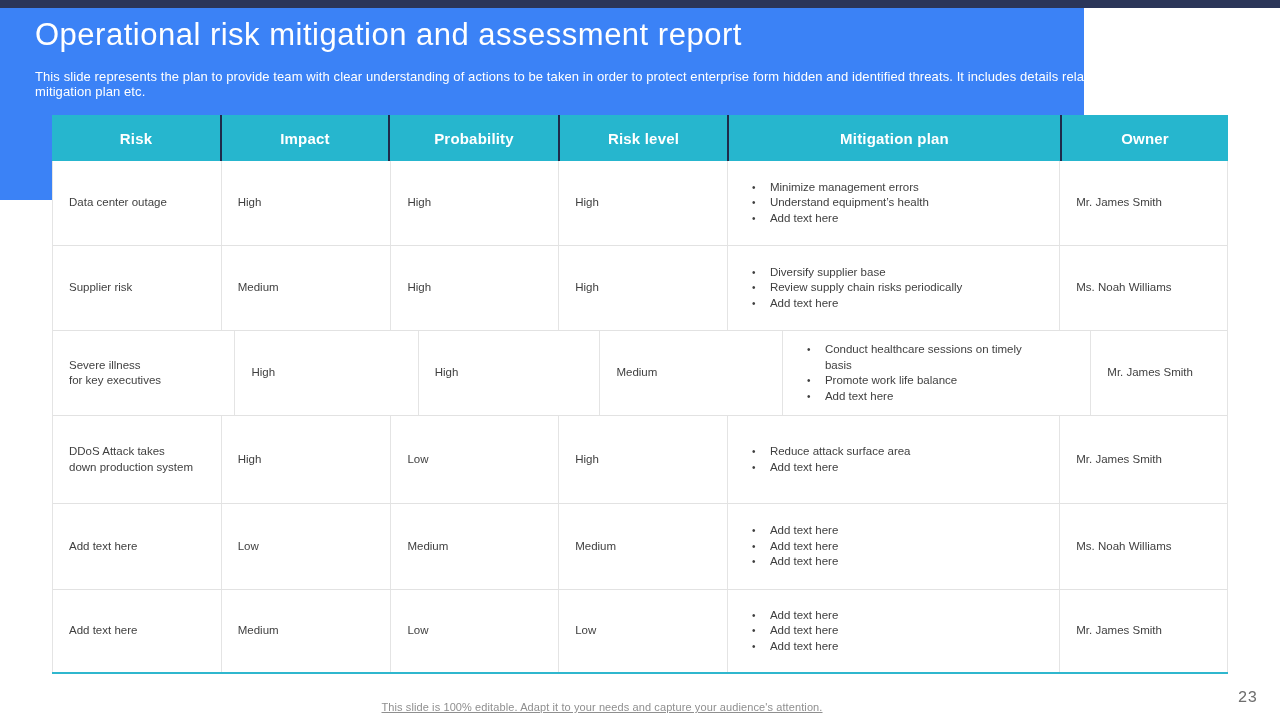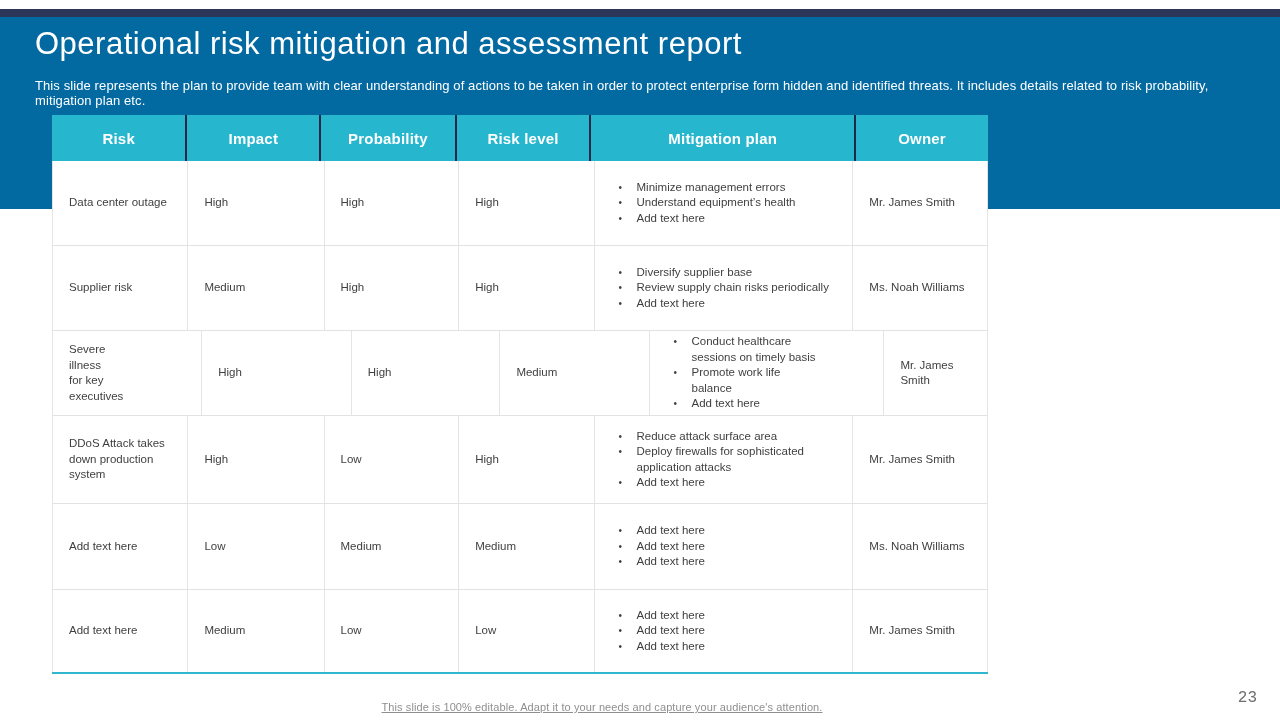--- a/index.html
+++ b/index.html
@@ -18,10 +18,9 @@
   .hero {
     position: absolute;
     top: 0; left: 0;
-    width: 1280px;
+    width: 1084px;
     height: 200px;
-    background: #0369a1;
-    margin-top: 9px;
+    background: #3b82f6;
   }
   .hero-top-strip {
     position: absolute;

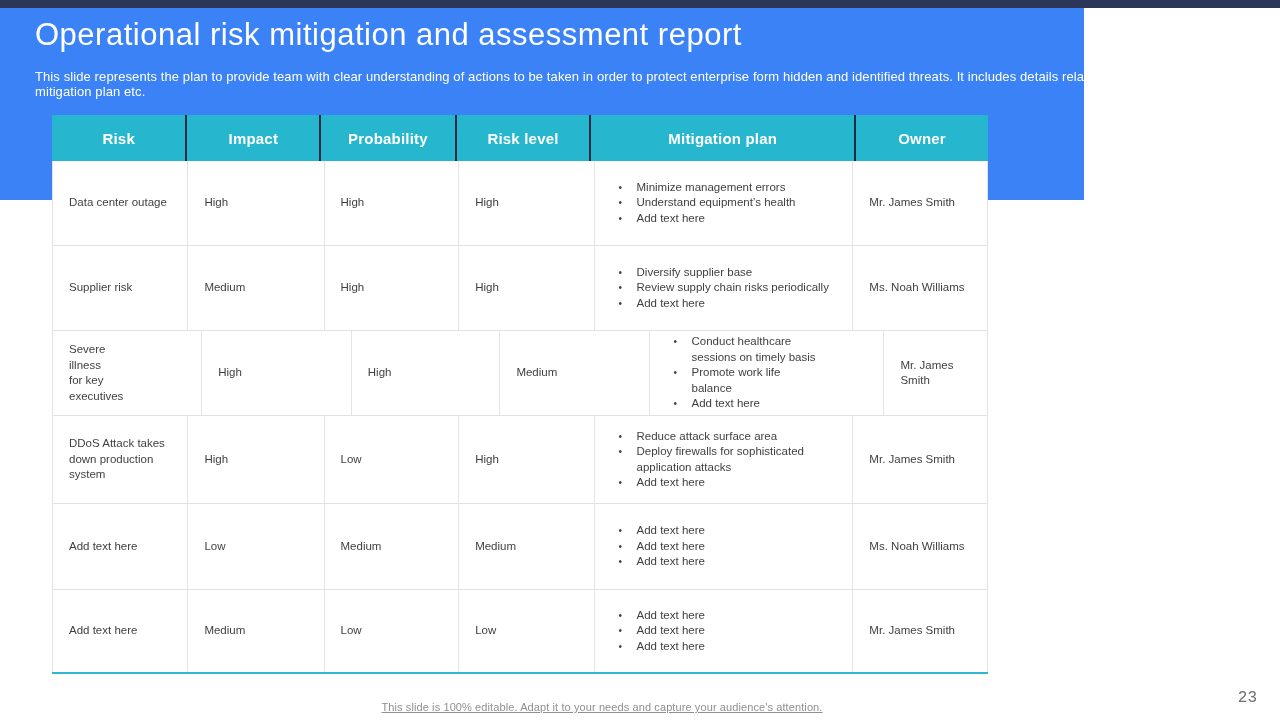--- a/index.html
+++ b/index.html
@@ -54,7 +54,7 @@
     position: absolute;
     left: 52px;
     top: 115px;
-    width: 936px;
+    width: 1176px;
     background: #ffffff;
     border-bottom: 2px solid #2fb7ce;
   }

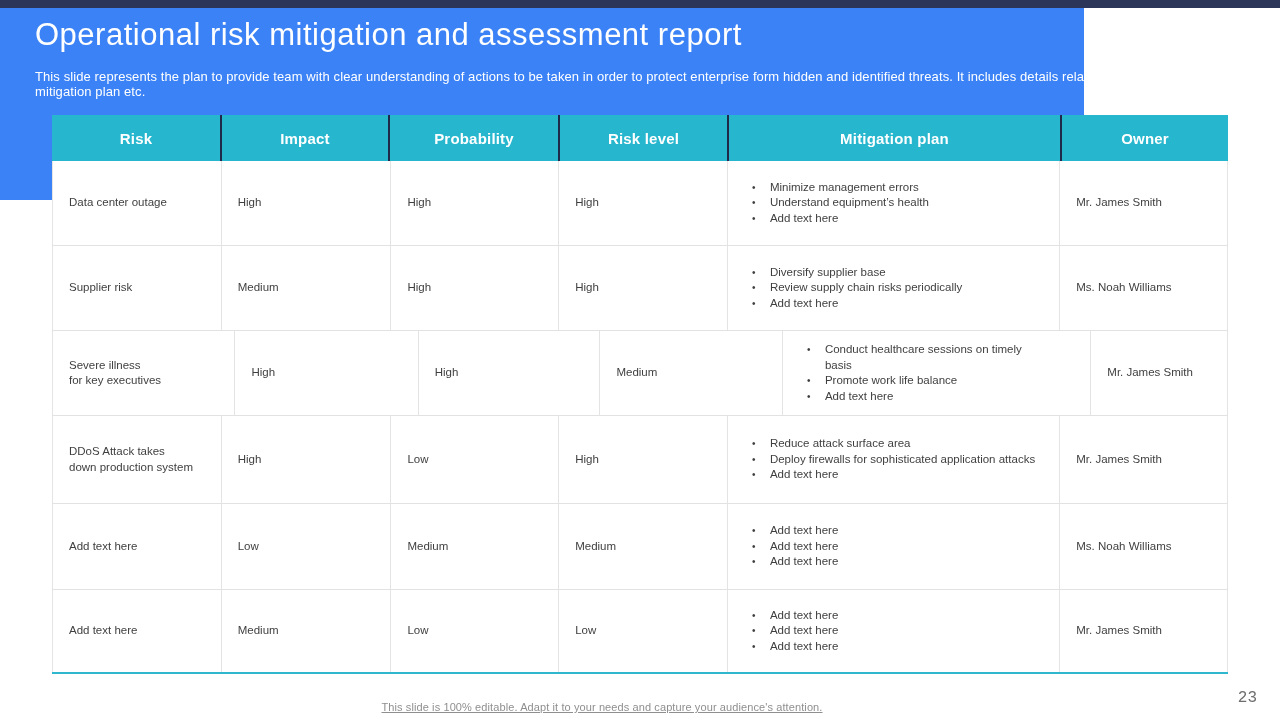--- a/index.html
+++ b/index.html
@@ -213,7 +213,6 @@
       <div class="cell c4">
         <ul class="mitigation-list">
               <li>Reduce attack surface area</li>
-              <li>Deploy firewalls for sophisticated application attacks</li>
               <li>Add text here</li>
             </ul>
       </div>

